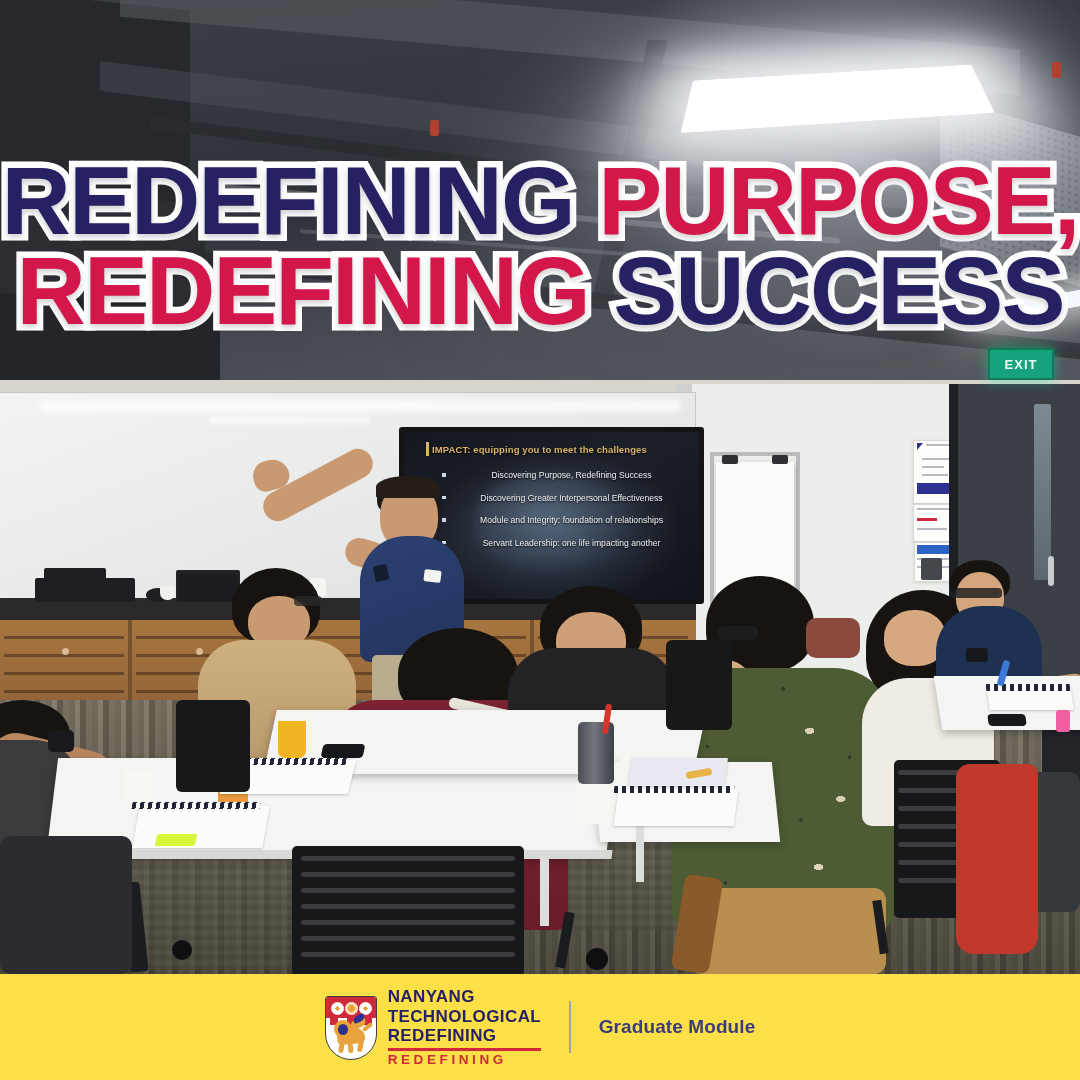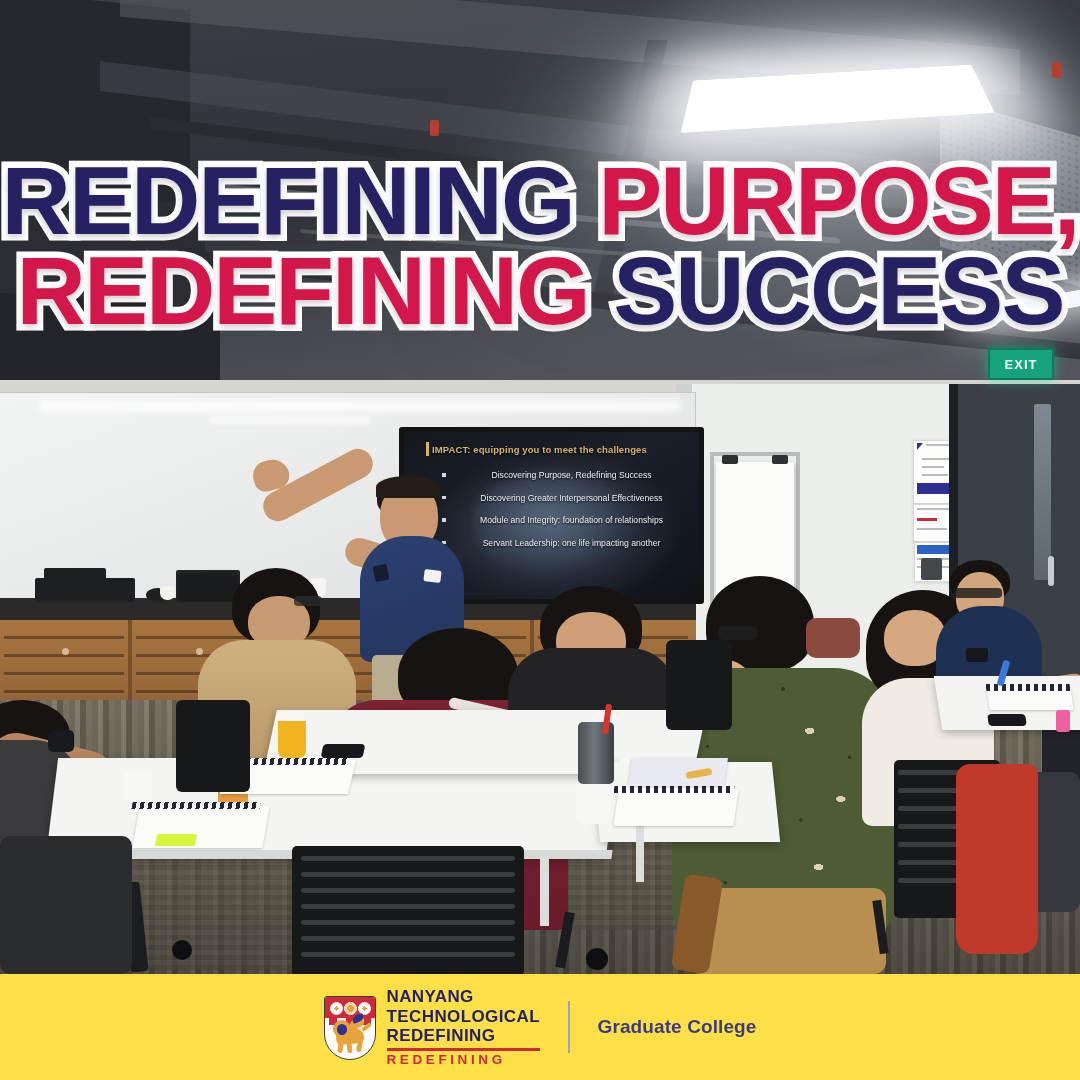--- a/index.html
+++ b/index.html
@@ -473,7 +473,7 @@
       </div>
     </div>
     <div class="divider"></div>
-    <div class="subbrand">Graduate College</div>
+    <div class="subbrand">Graduate Module</div>
   </div>
 
 </div>

